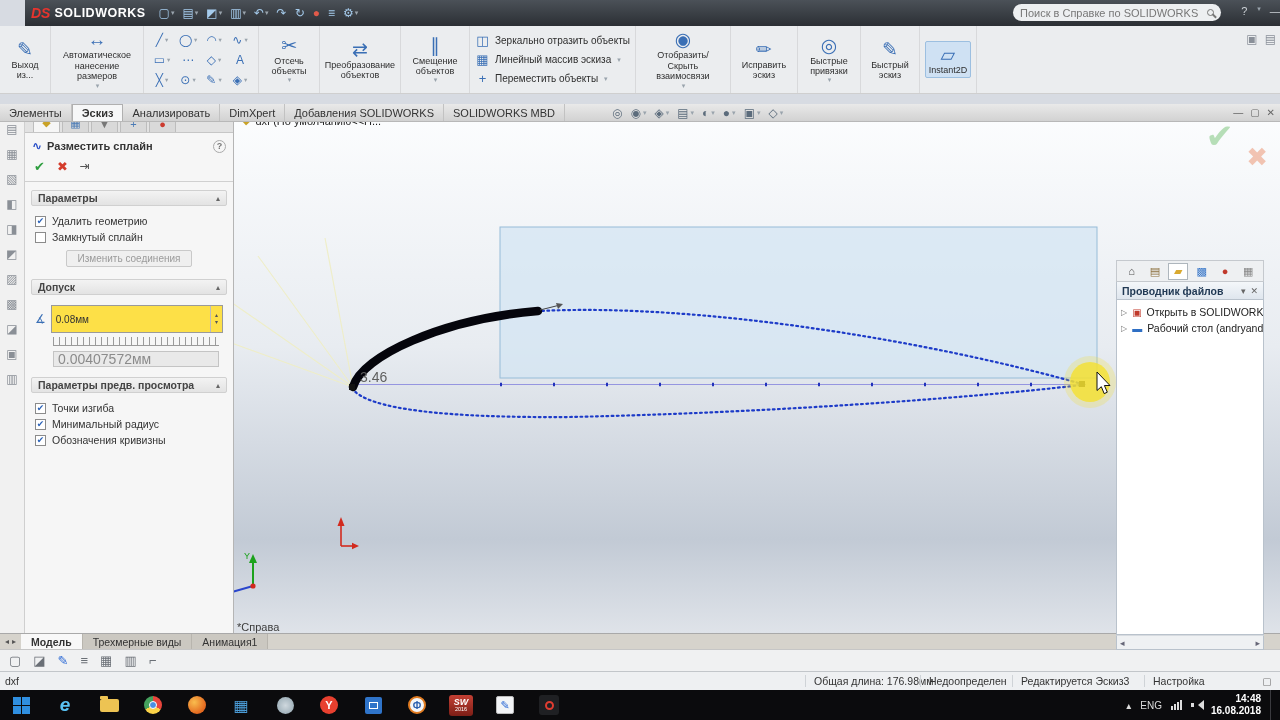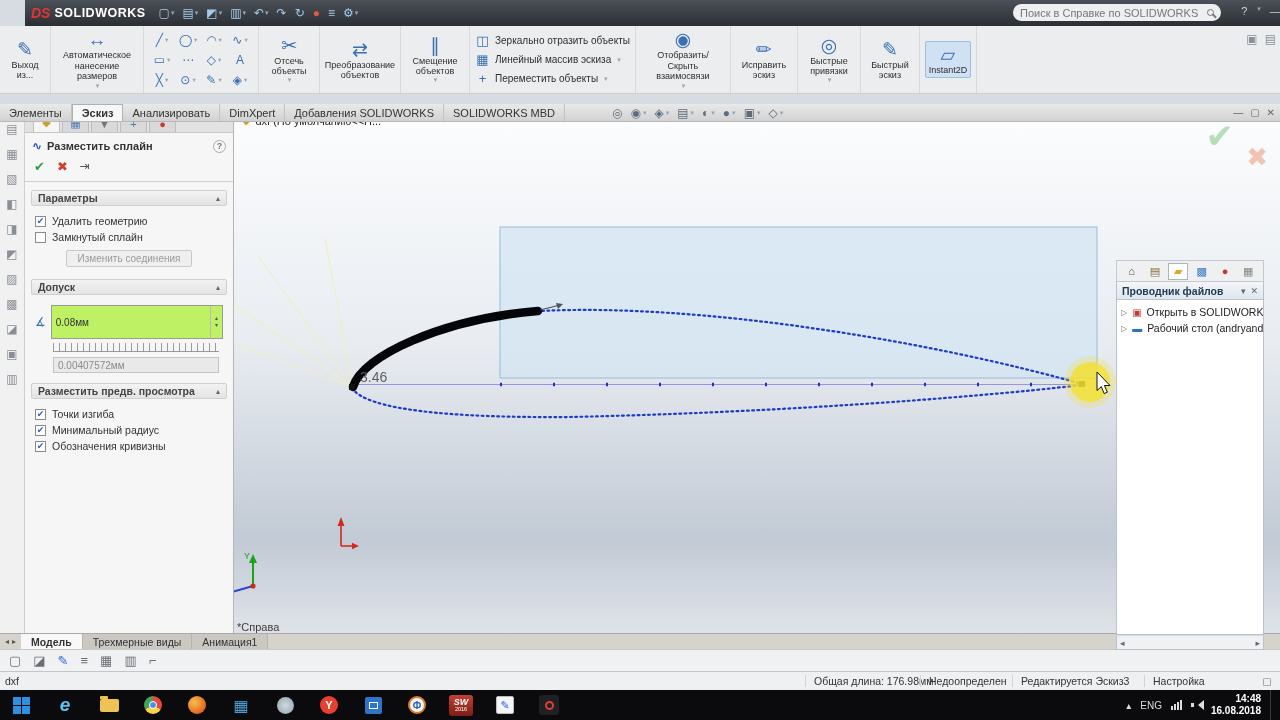--- a/index.html
+++ b/index.html
@@ -94,7 +94,7 @@
     font-size:10px;padding:2px 11px;border-radius:2px;width:max-content;}
   .tolrow{display:flex;align-items:center;gap:5px;margin-top:5px;}
   .tol-ic{color:#3a6fb5;font-size:12px;}
-  .spin{flex:1;display:flex;border:1px solid #9a9a9a;background:#bef264;height:34px;align-items:center;}
+  .spin{flex:1;display:flex;border:1px solid #9a9a9a;background:#fde047;height:28px;align-items:center;}
   .spin-val{flex:1;padding:0 4px;font-size:10px;}
   .spin-ar{width:12px;border-left:1px solid #bbb;display:flex;flex-direction:column;align-items:center;
     justify-content:center;font-size:6px;color:#555;line-height:1.1;height:100%;}

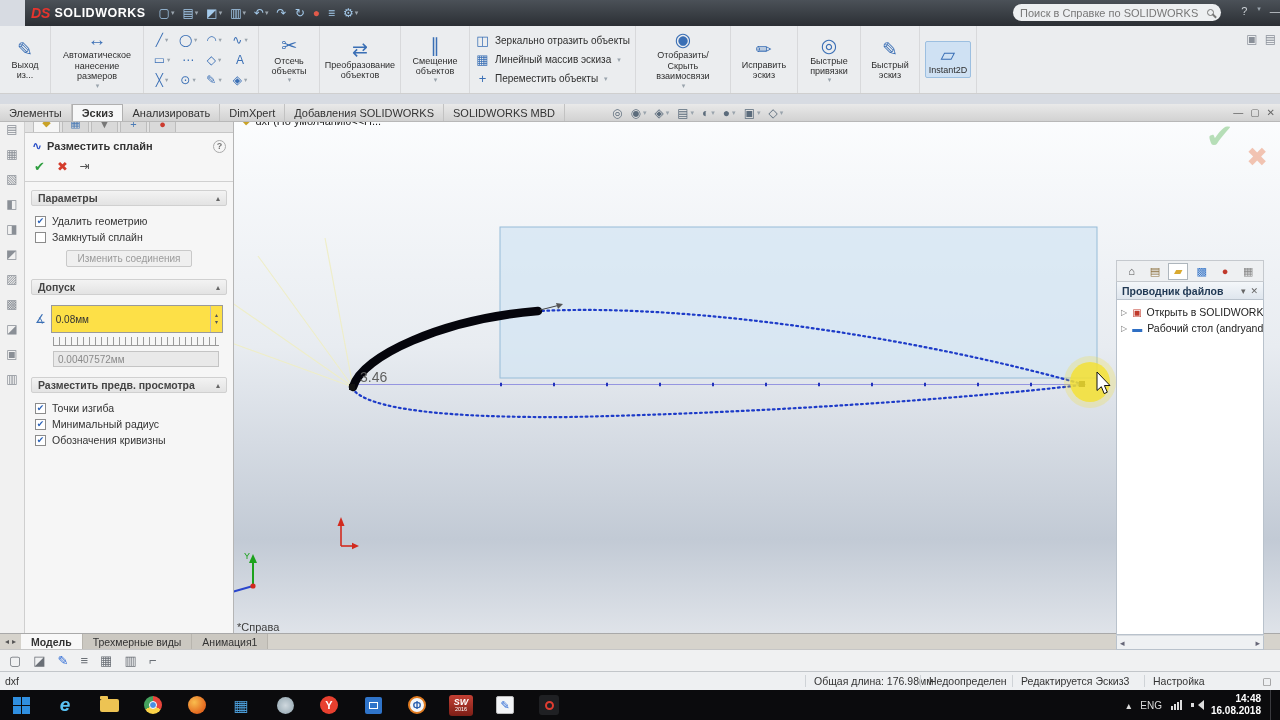--- a/index.html
+++ b/index.html
@@ -102,7 +102,7 @@
     background:repeating-linear-gradient(90deg,#9a9a9a 0 1px,transparent 1px 6px);
     border-bottom:1px solid #9a9a9a;}
   .ro-field{margin-left:18px;margin-right:4px;background:#e9e9e9;border:1px solid #c4c4c4;color:#8b8b8b;
-    height:16px;display:flex;align-items:center;padding:0 4px;font-size:10px;}
+    height:16px;display:flex;align-items:center;padding:0 4px;font-size:14px;}
 
   
   .tp{position:absolute;right:16px;top:148px;width:148px;z-index:30;font-size:10.5px;}

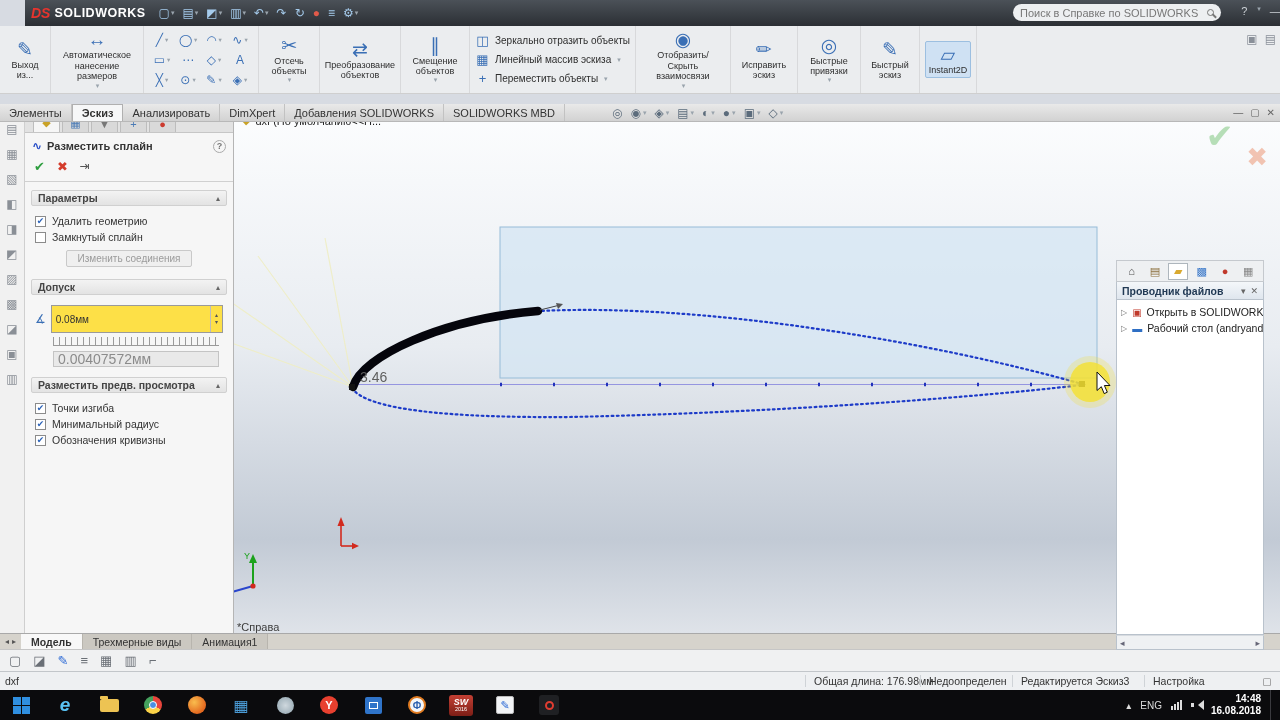--- a/index.html
+++ b/index.html
@@ -575,7 +575,7 @@
 
       <div class="group">
         <div class="group-h">
-          <span>Разместить предв. просмотра</span>
+          <span>Параметры предв. просмотра</span>
           <span class="ch">▴</span>
         </div>
         <div class="group-b">

